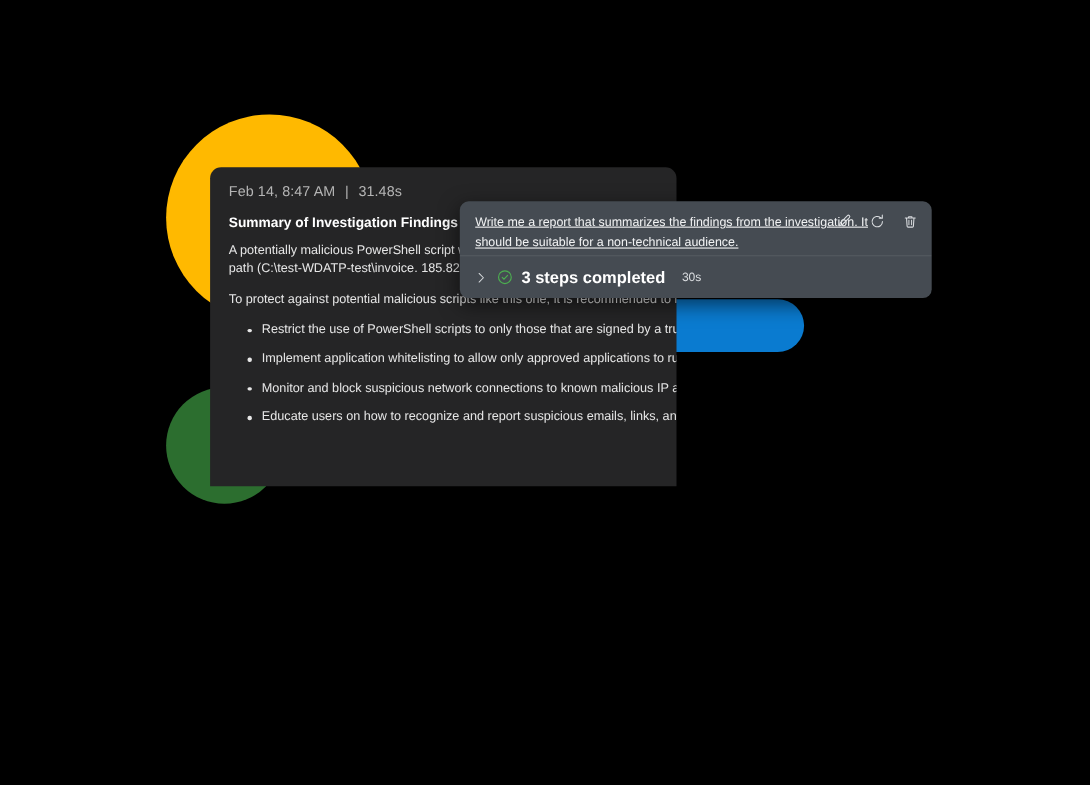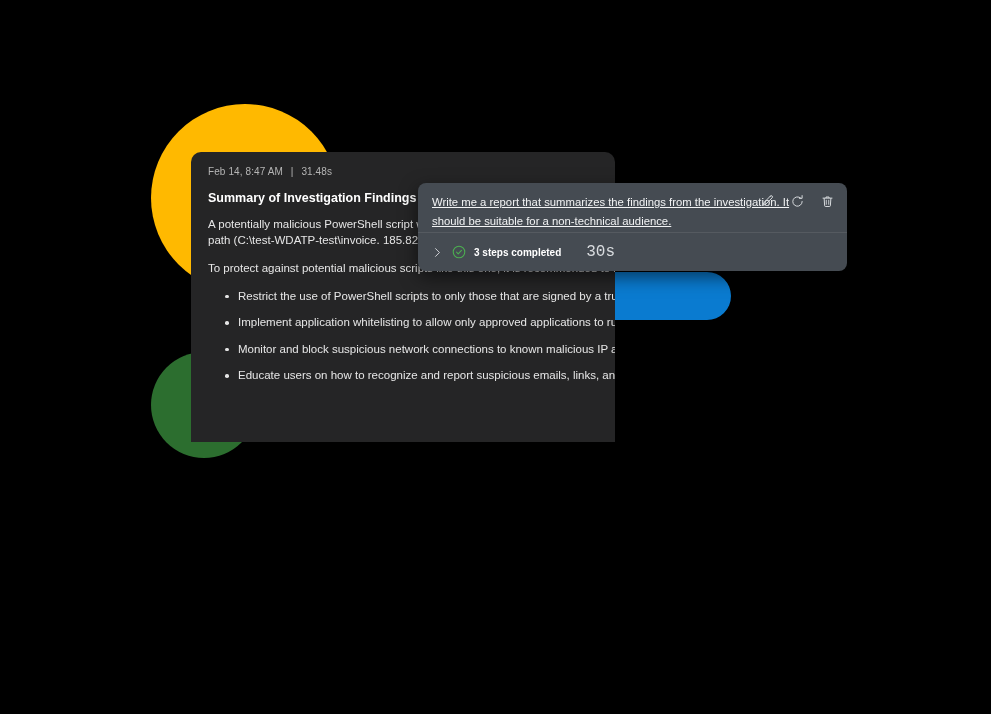--- a/index.html
+++ b/index.html
@@ -59,7 +59,7 @@
   }
 
   .meta-row {
-    font-size: 10px;
+    font-size: 13px;
     color: #B5B5B5;
     letter-spacing: .1px;
     margin-bottom: 14px;

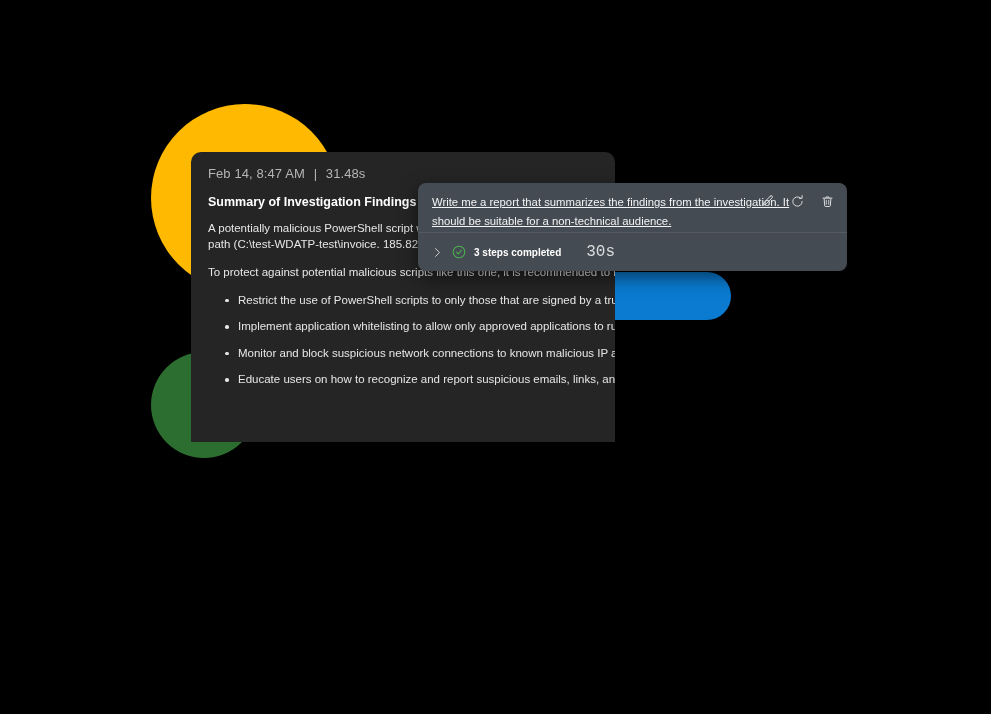--- a/index.html
+++ b/index.html
@@ -173,10 +173,10 @@
   #check-circle { margin-right: 8px; display: flex; align-items: center; }
   #check-circle svg { display: block; }
   #steps-label {
-    font-size: 10px;
+    font-size: 15px;
     font-weight: bold;
     color: #FFFFFF;
-    margin-right: 25px;
+    margin-right: 15px;
     white-space: nowrap;
   }
   #steps-duration {

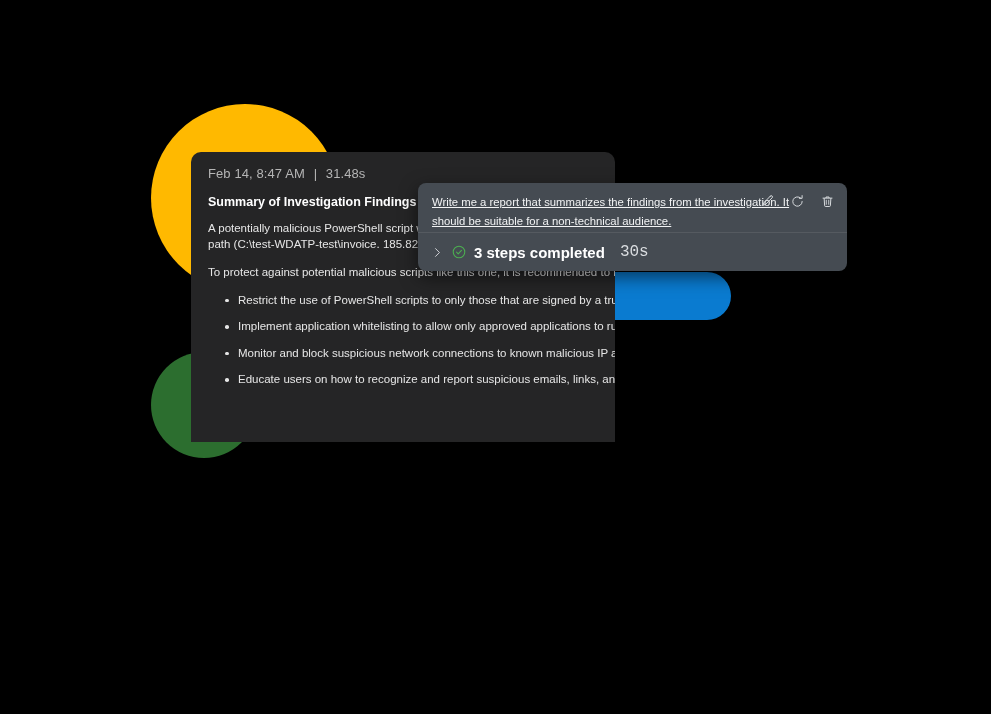--- a/index.html
+++ b/index.html
@@ -180,10 +180,9 @@
     white-space: nowrap;
   }
   #steps-duration {
-    font-size: 16px;
+    font-size: 11px;
     color: #DADDE0;
     white-space: nowrap;
-    font-family: Liberation Mono, monospace;
   }
 </style>
 </head>

